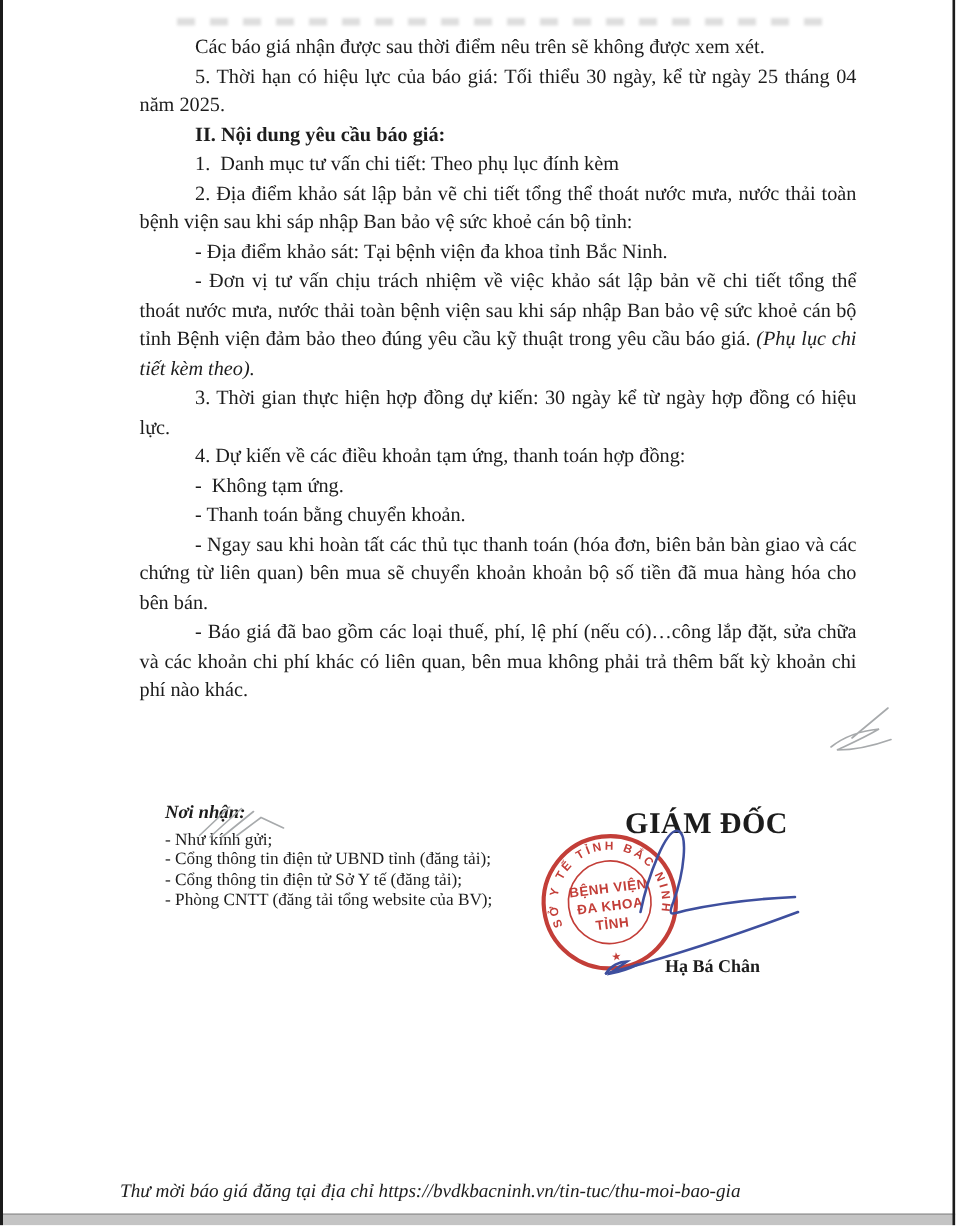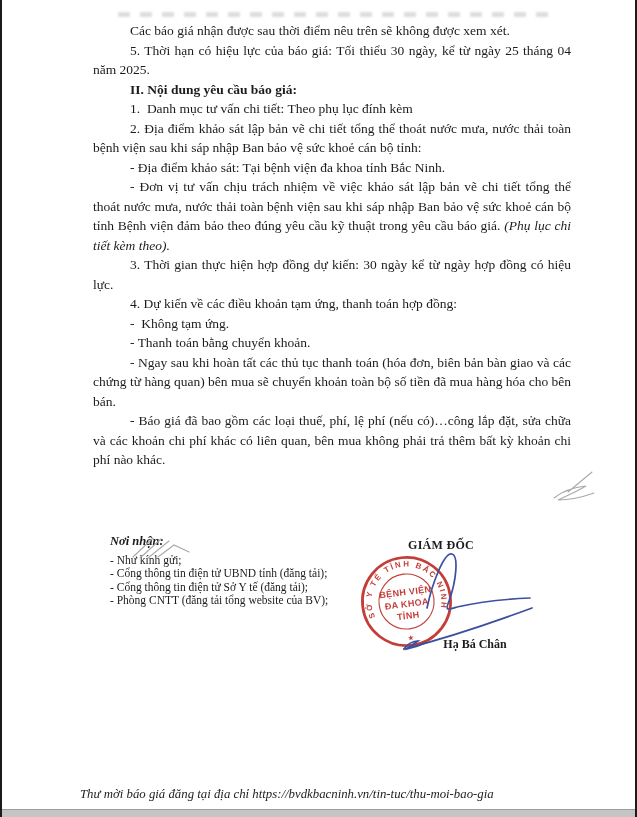--- a/index.html
+++ b/index.html
@@ -64,7 +64,7 @@
     <p>4. Dự kiến về các điều khoản tạm ứng, thanh toán hợp đồng:</p>
     <p>-&nbsp; Không tạm ứng.</p>
     <p>- Thanh toán bằng chuyển khoản.</p>
-    <p>- Ngay sau khi hoàn tất các thủ tục thanh toán (hóa đơn, biên bản bàn giao và các chứng từ hàng quan) bên mua sẽ chuyển khoản toàn bộ số tiền đã mua hàng hóa cho bên bán.</p>
+    <p>- Ngay sau khi hoàn tất các thủ tục thanh toán (hóa đơn, biên bản bàn giao và các chứng từ liên quan) bên mua sẽ chuyển khoản khoản bộ số tiền đã mua hàng hóa cho bên bán.</p>
     <p>- Báo giá đã bao gồm các loại thuế, phí, lệ phí (nếu có)…công lắp đặt, sửa chữa và các khoản chi phí khác có liên quan, bên mua không phải trả thêm bất kỳ khoản chi phí nào khác.</p>
   </div>
 

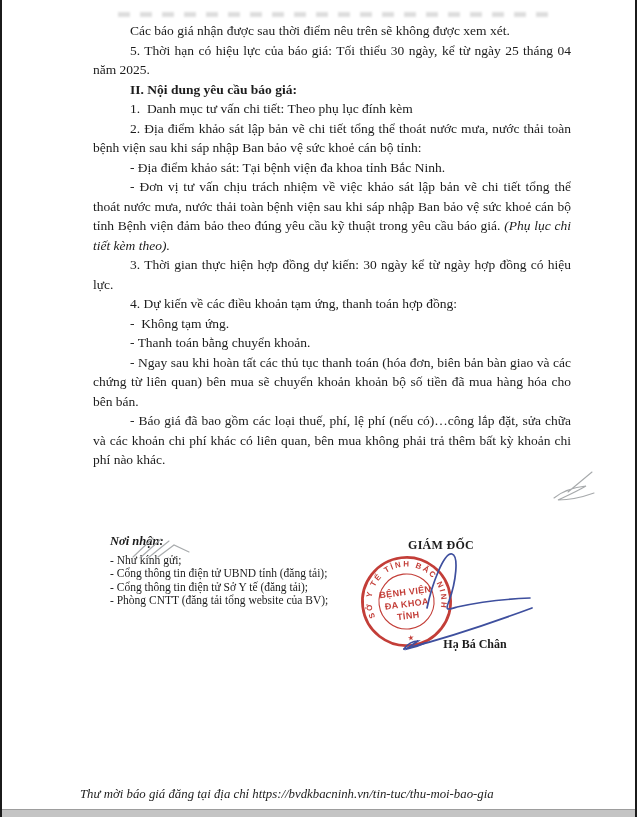--- a/index.html
+++ b/index.html
@@ -22,8 +22,8 @@
   .doc-body p.bold{font-weight:bold;}
   .recipients{position:absolute;left:97px;top:535px;font-size:11.5px;line-height:13.6px;margin-left:13px;}
   .recipients .head{font-weight:bold;font-style:italic;font-size:12.5px;margin-bottom:5px;}
-  .director-title{position:absolute;left:408px;top:538px;width:126px;text-align:left;
-        font-weight:bold;font-size:12px;letter-spacing:.3px;}
+  .director-title{position:absolute;left:408px;top:538px;width:126px;text-align:center;
+        font-weight:bold;font-size:20px;letter-spacing:.3px;}
   .signer-name{position:absolute;left:408px;top:637px;width:134px;text-align:center;
         font-weight:bold;font-size:12px;}
   .stamp{position:absolute;left:356px;top:551px;width:101px;height:101px;

